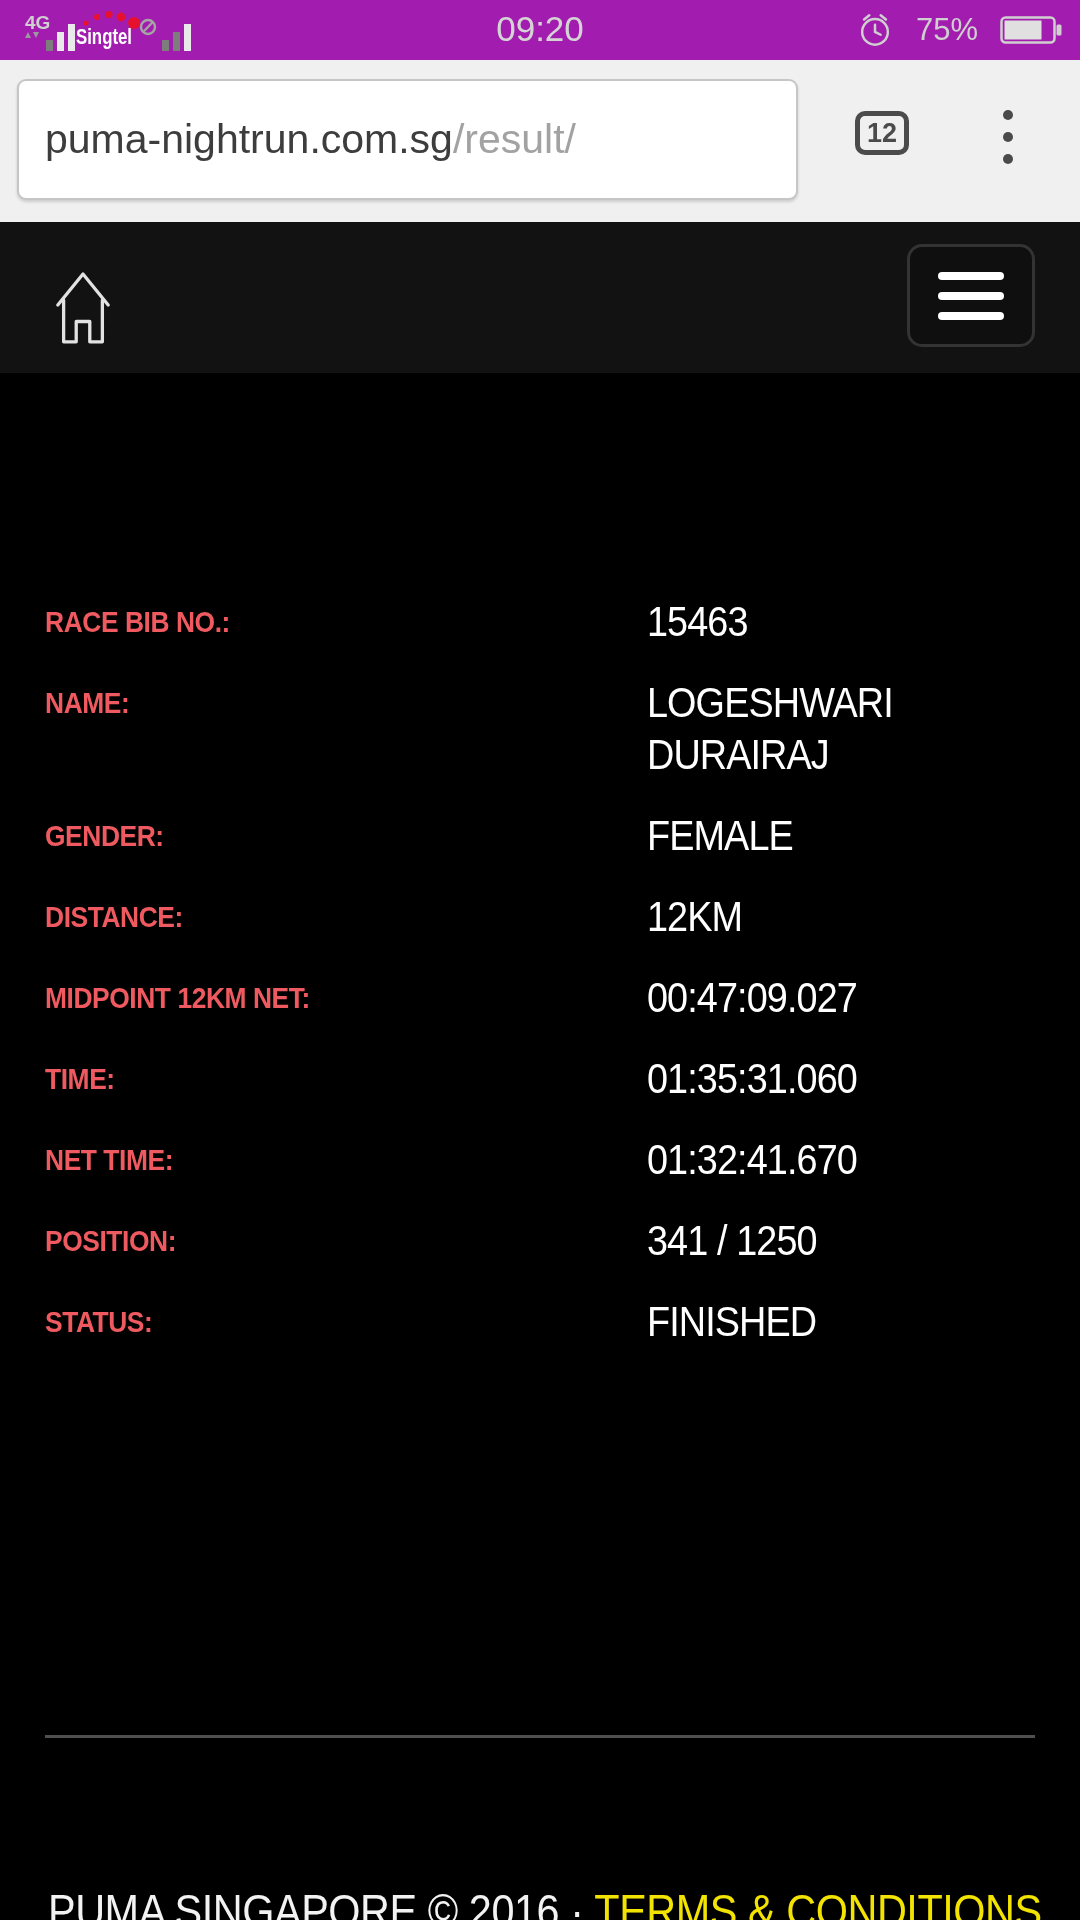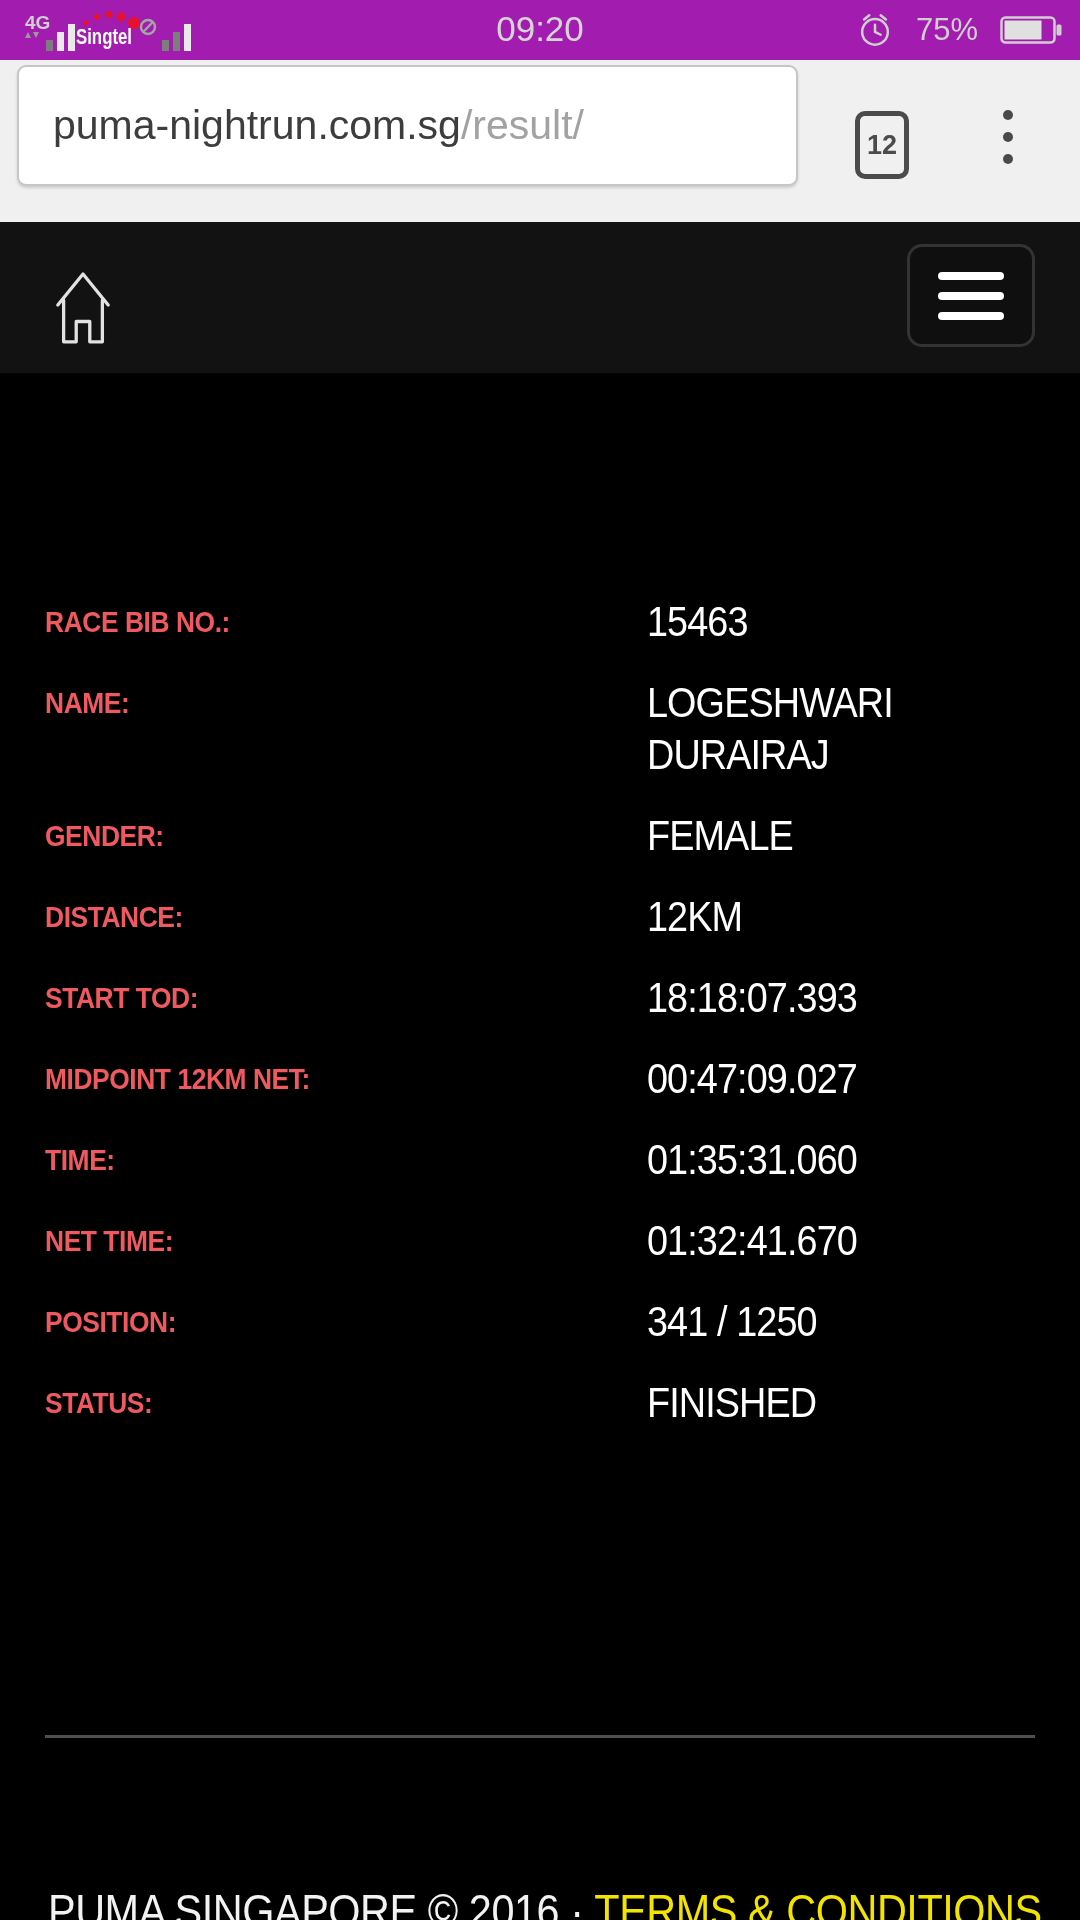--- a/index.html
+++ b/index.html
@@ -19,10 +19,10 @@
   .sb-batt-text { font-size:31px; color:#cfcfcf; }
   
   .chrome { position:absolute; top:60px; left:0; width:1080px; height:162px; background:#f0f0f1; }
-  .url-box { position:absolute; left:17px; top:5px; width:781px; height:121px;
+  .url-box { position:absolute; left:17px; top:19px; width:781px; height:121px;
              background:#fff; border:2px solid #c6c6c6; border-radius:9px;
              box-shadow:0 2px 3px rgba(0,0,0,0.15);
-             display:flex; align-items:center; padding-left:34px;
+             display:flex; align-items:center; padding-left:26px;
              font-size:41px; white-space:nowrap; overflow:hidden; }
   .url-domain { color:#3d3d3d; }
   .url-path { color:#a2a2a2; }

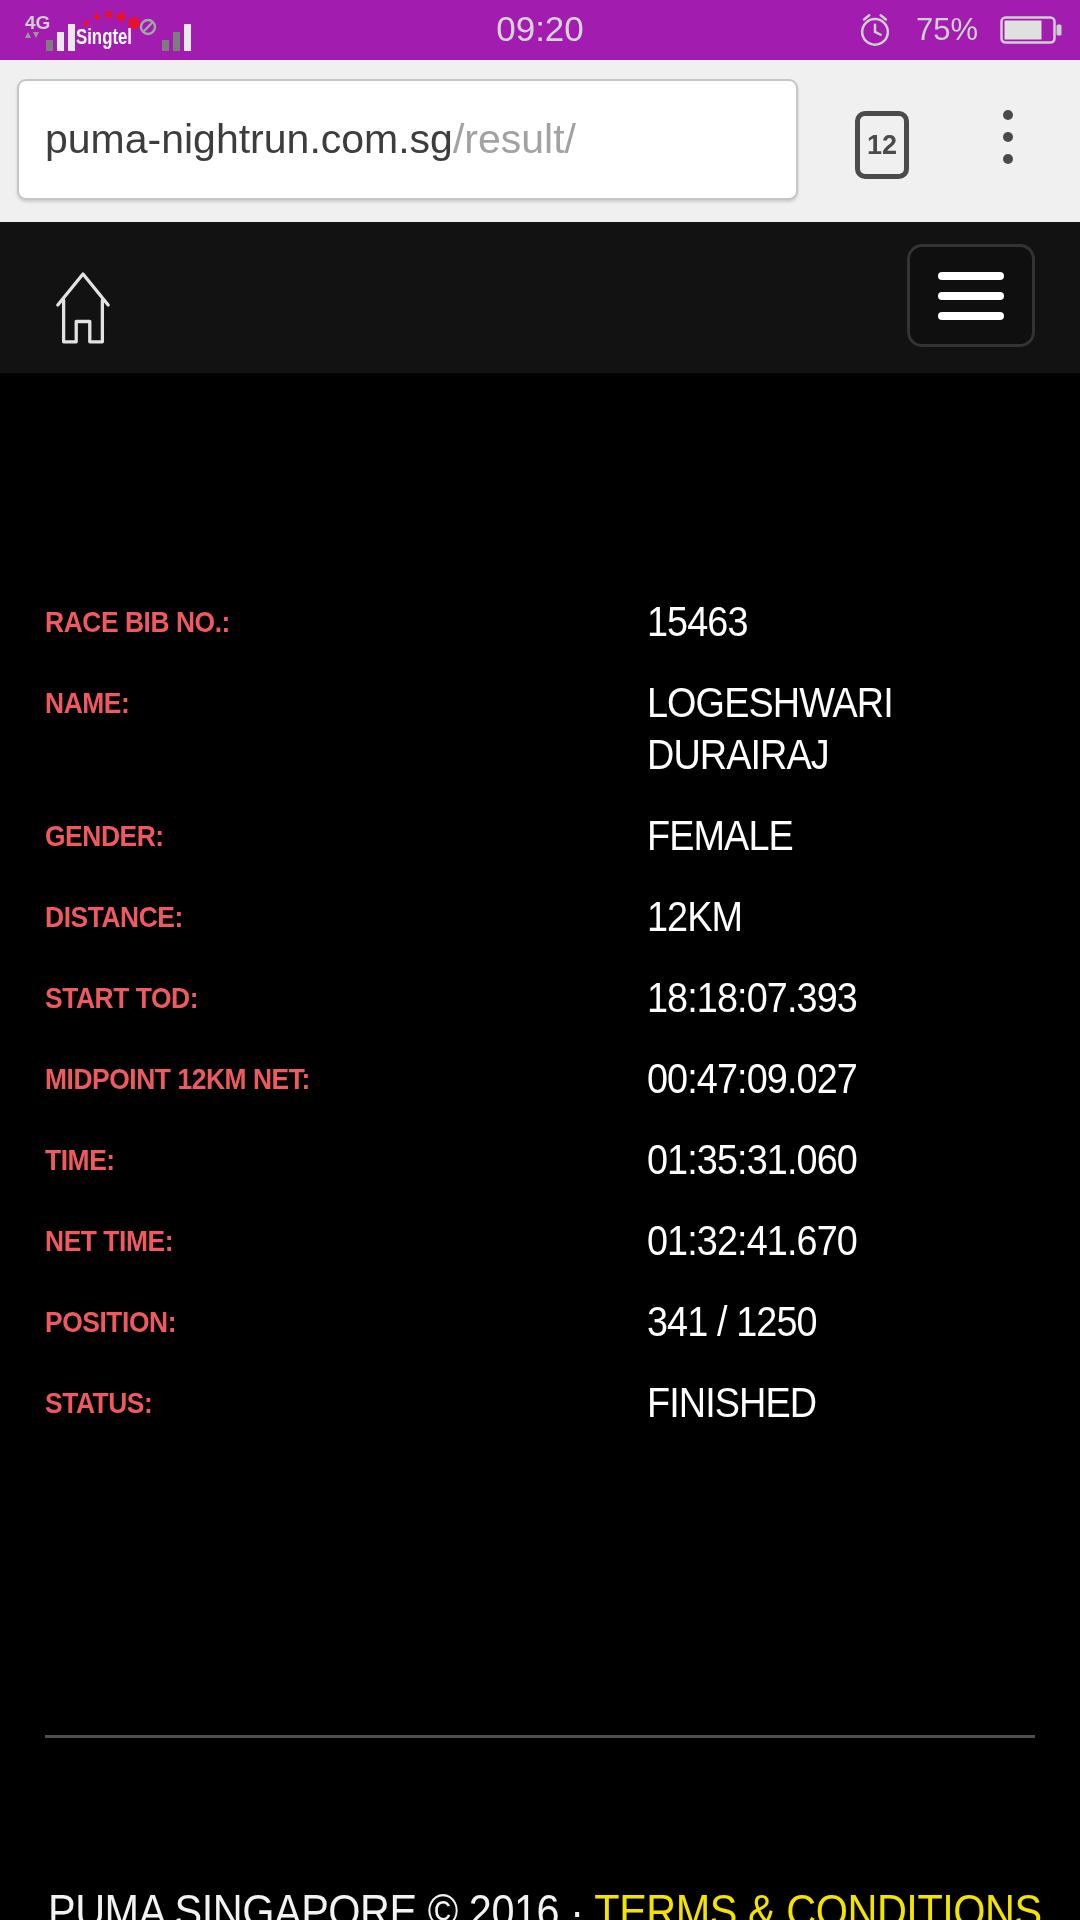--- a/index.html
+++ b/index.html
@@ -26,7 +26,7 @@
              font-size:41px; white-space:nowrap; overflow:hidden; }
   .url-domain { color:#3d3d3d; }
   .url-path { color:#a2a2a2; }
-  .tab-btn { position:absolute; left:855px; top:51px; width:54px; height:68px;
+  .tab-btn { position:absolute; left:855px; top:51px; width:54px; height:44px;
              border:5px solid #4b4b4b; border-radius:10px; color:#4b4b4b;
              font-weight:bold; font-size:27px;
              display:flex; align-items:center; justify-content:center; background:transparent; }

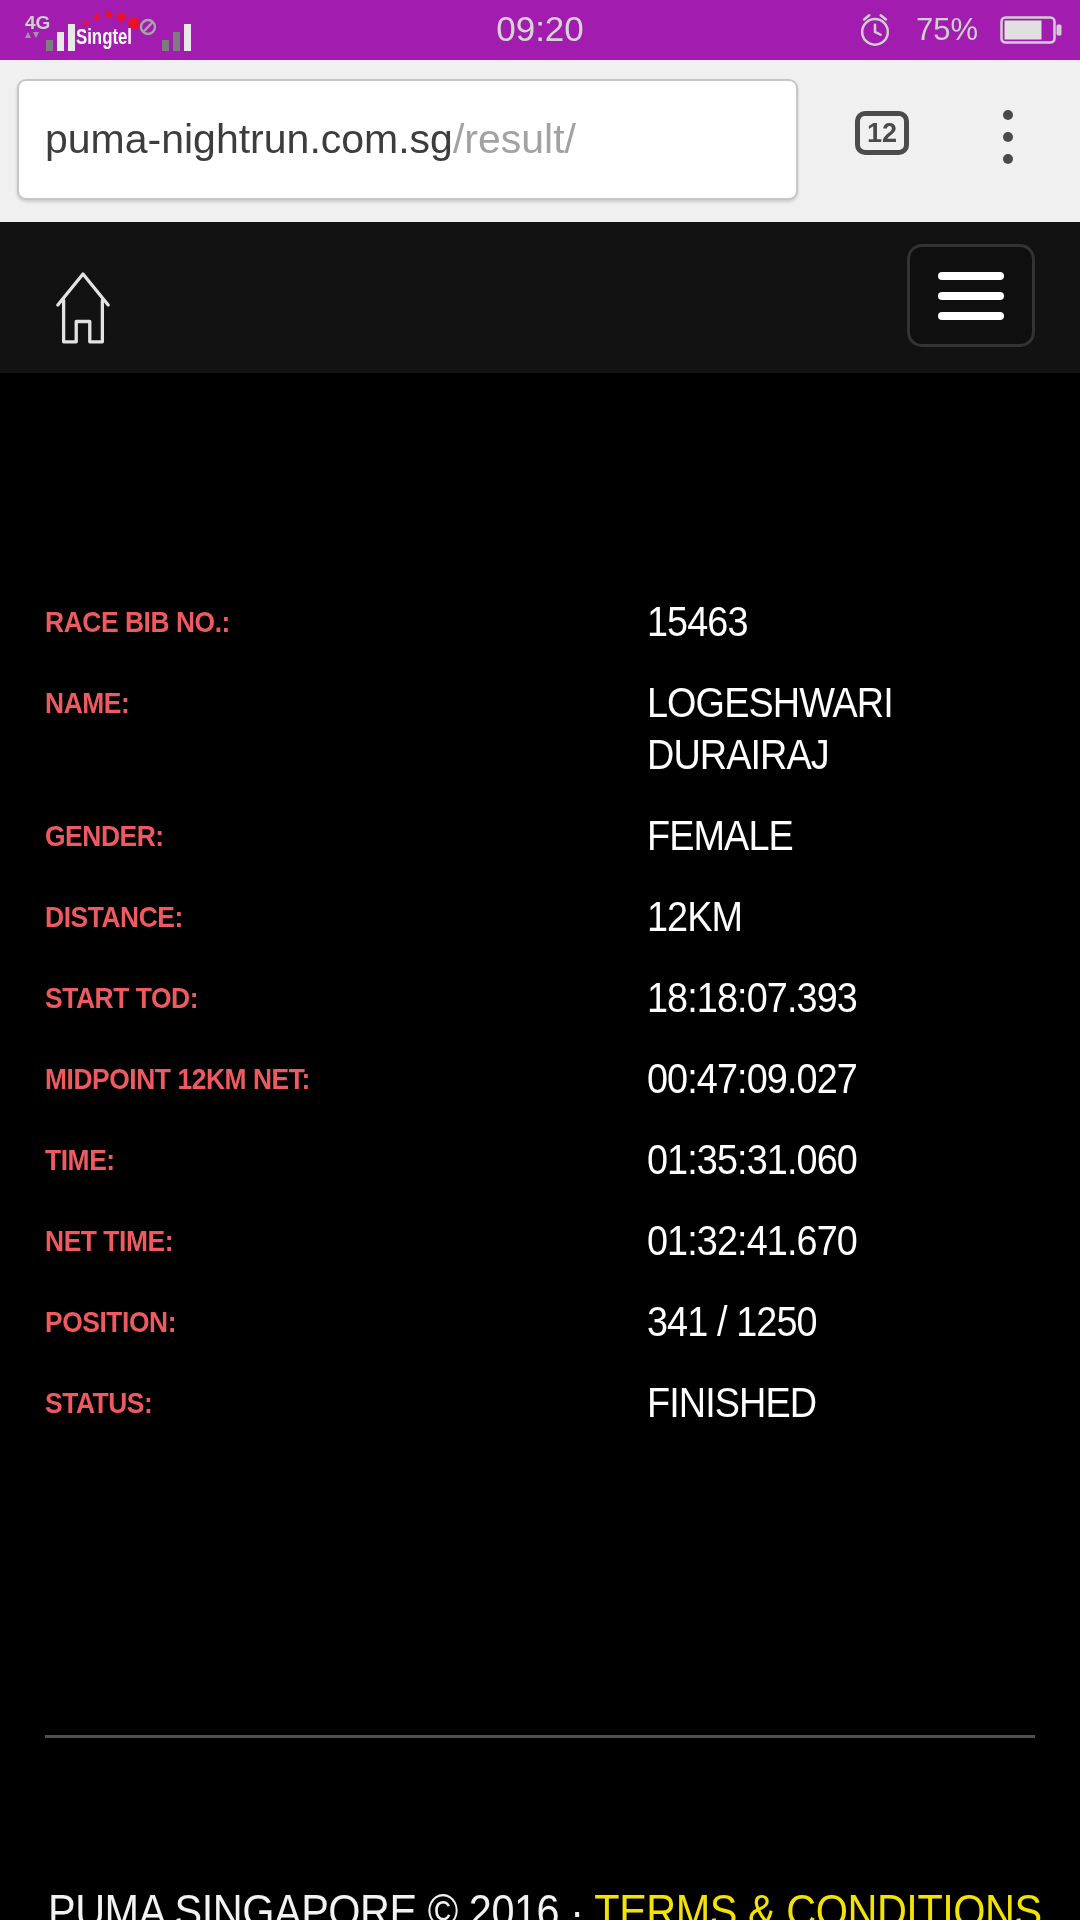--- a/index.html
+++ b/index.html
@@ -162,10 +162,6 @@
     <div class="row-value"><span class="cxv">12KM</span></div>
   </div>
   <div class="row">
-    <div class="row-label"><span class="cx">START TOD:</span></div>
-    <div class="row-value"><span class="cxv">18:18:07.393</span></div>
-  </div>
-  <div class="row">
     <div class="row-label"><span class="cx">MIDPOINT 12KM NET:</span></div>
     <div class="row-value"><span class="cxv">00:47:09.027</span></div>
   </div>

